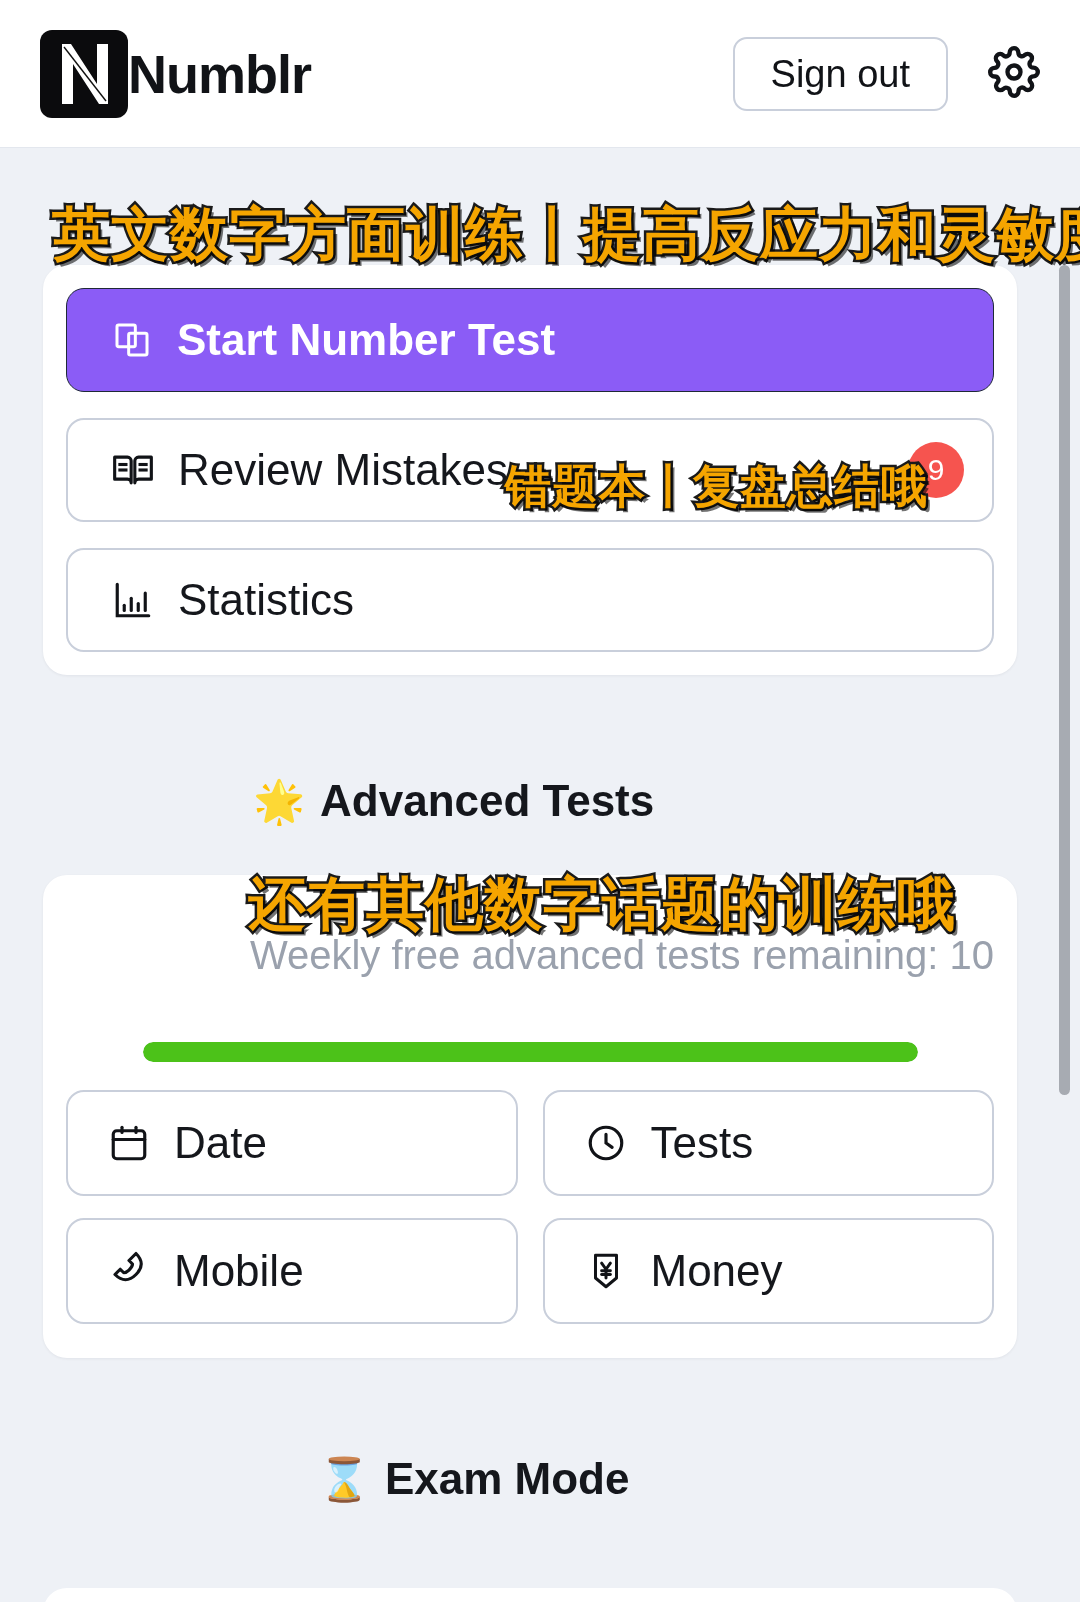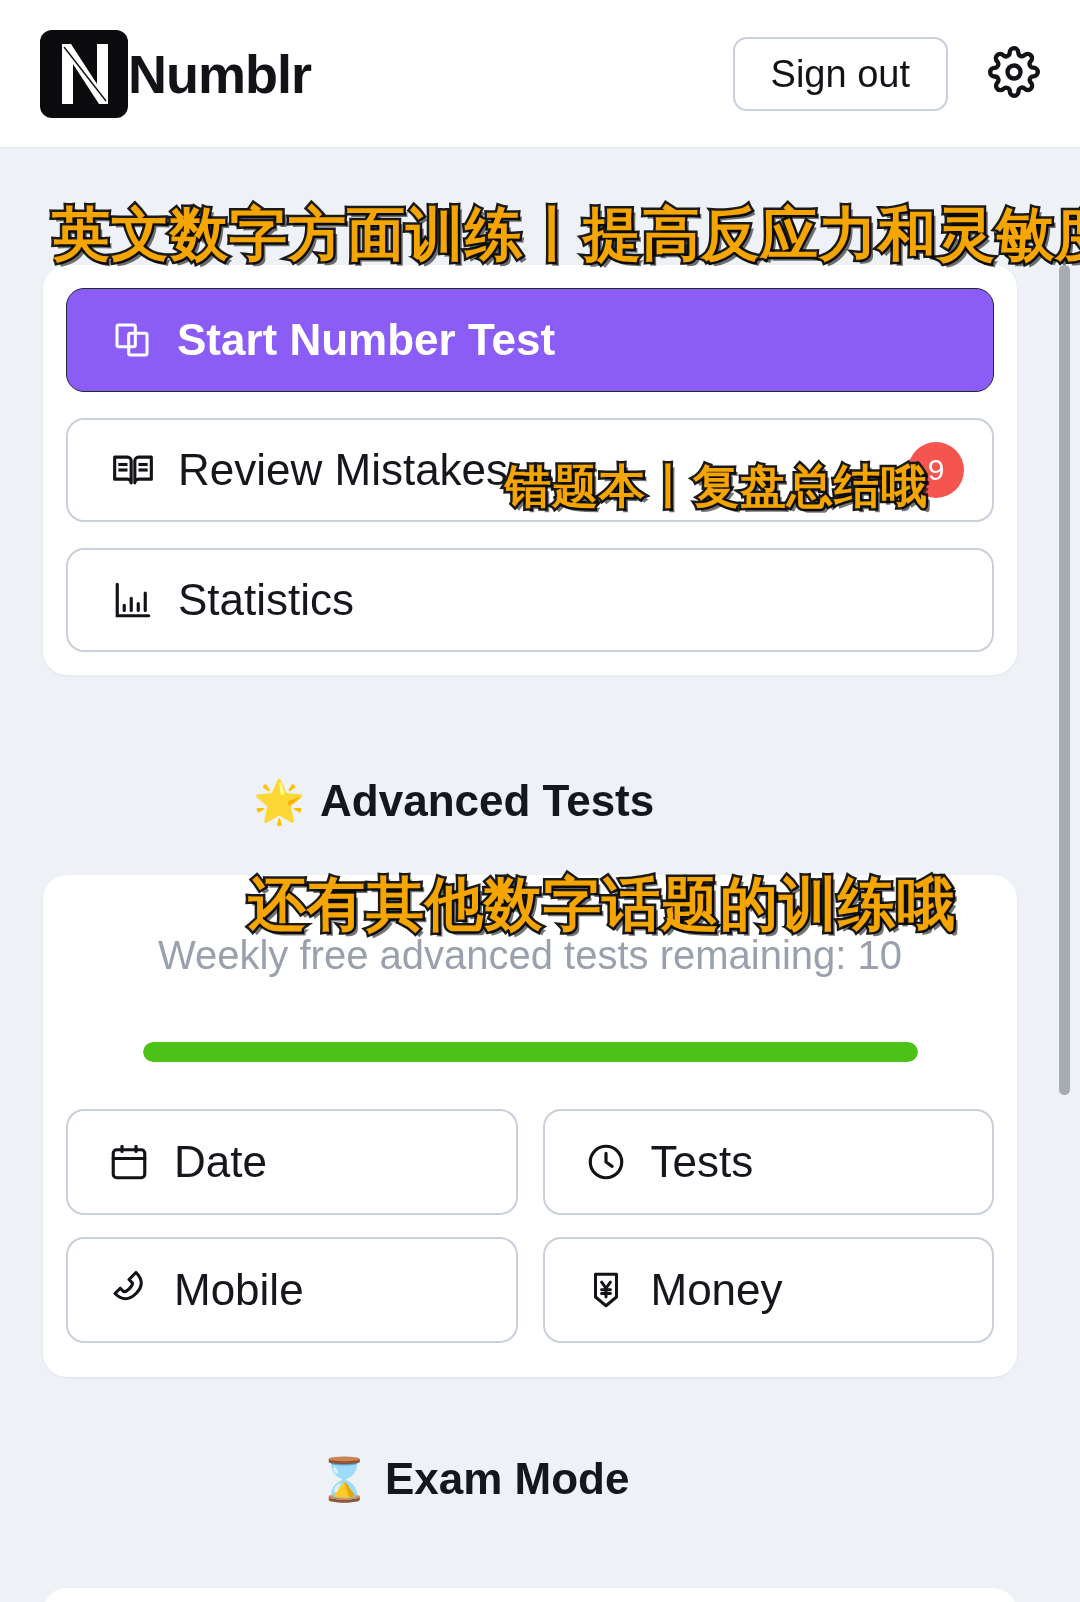--- a/index.html
+++ b/index.html
@@ -104,7 +104,7 @@
     width: 974px; padding: 40px 23px 34px 23px;
   }
   .remaining {
-    text-align: center; font-size: 40px; color: #9aa1ad; margin-top: 18px;
+    text-align: right; font-size: 40px; color: #9aa1ad; margin-top: 18px;
   }
   .progress-track {
     margin: 64px auto 0 auto; width: 775px; height: 20px;

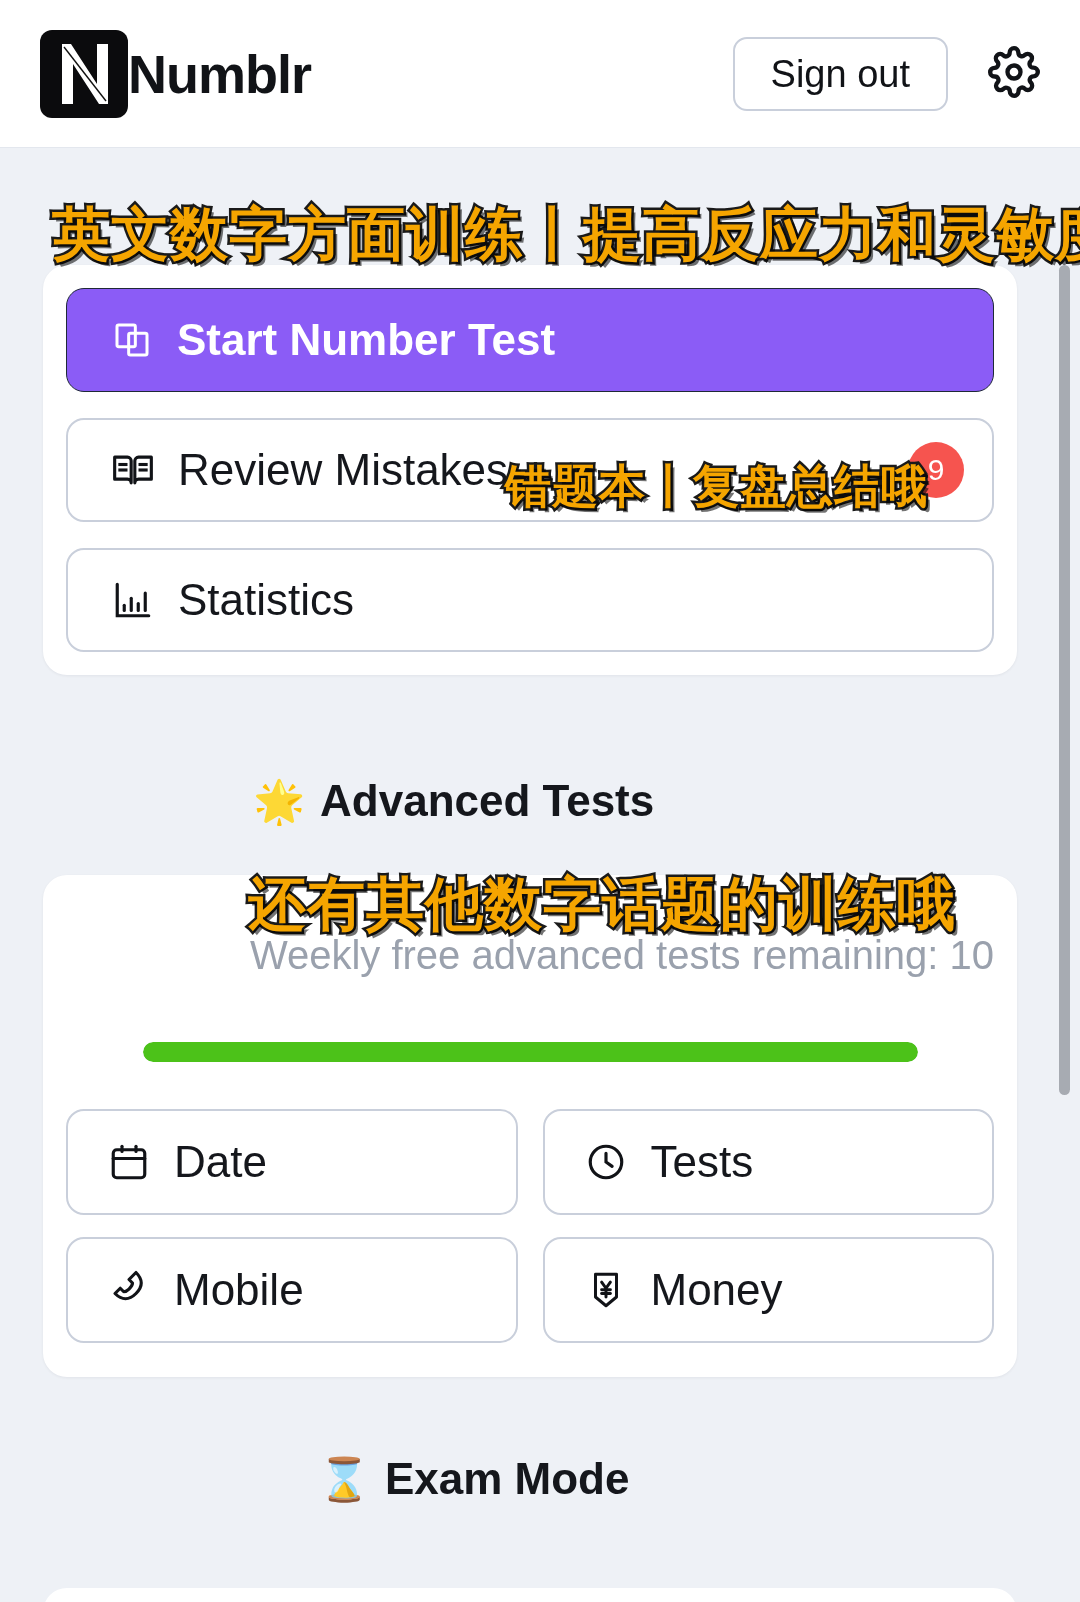--- a/index.html
+++ b/index.html
@@ -113,7 +113,7 @@
   .progress-fill { height: 100%; background: #4cc219; border-radius: 10px; }
 
   .grid2 {
-    margin-top: 47px;
+    margin-top: 28px;
     display: grid; grid-template-columns: 1fr 1fr;
     gap: 22px 25px;
   }

